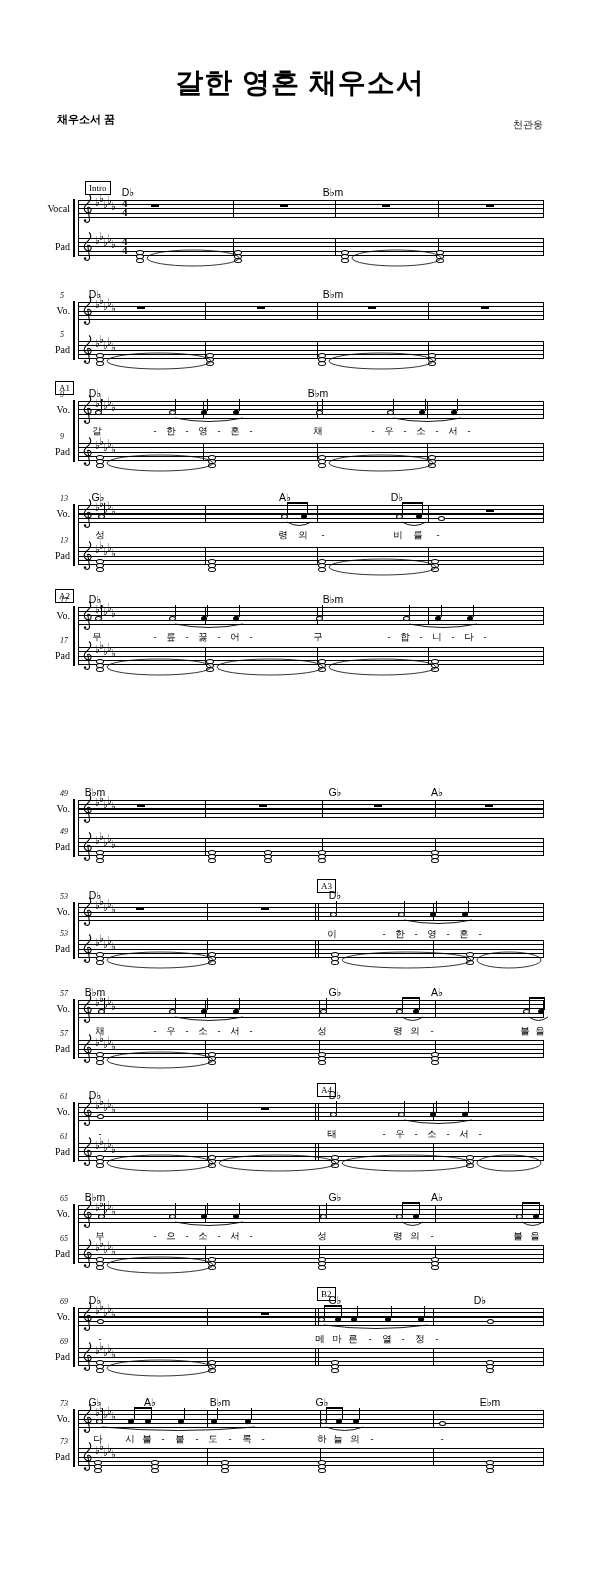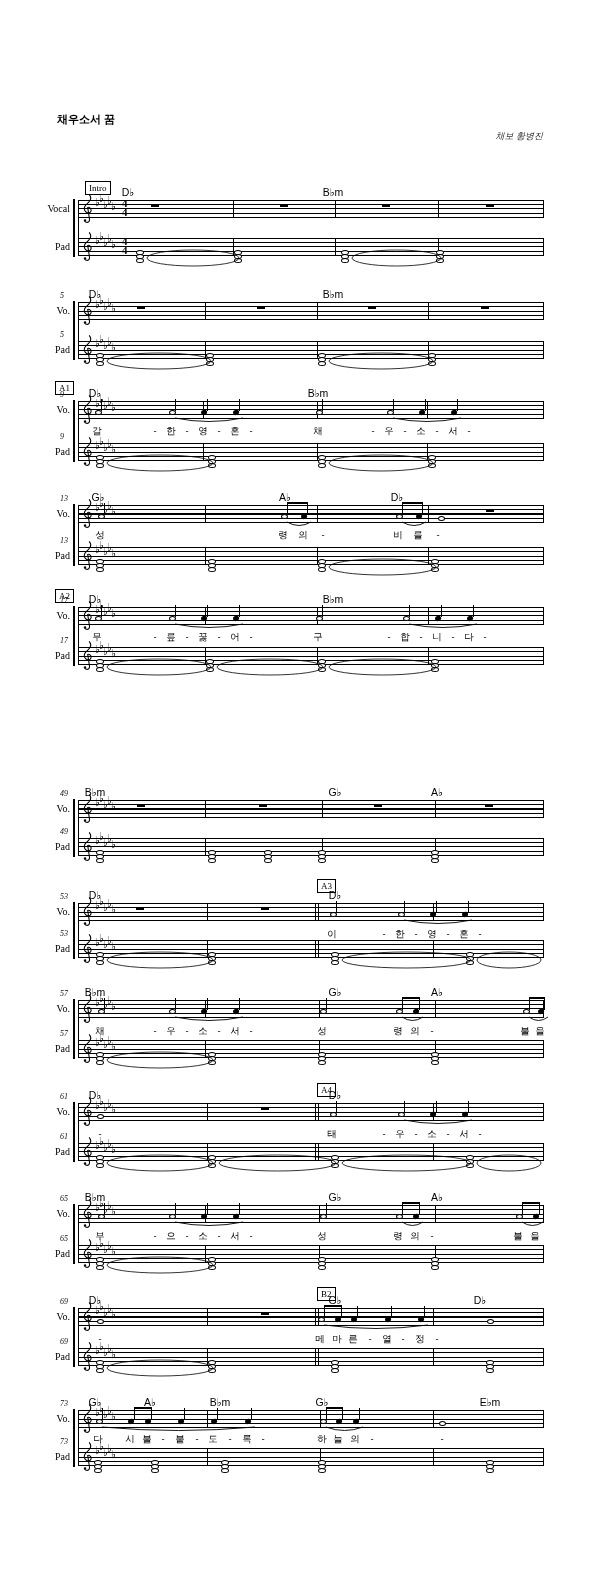--- a/index.html
+++ b/index.html
@@ -39,6 +39,7 @@
 <body>
 
 <div class="sheet">
+  <div class="abs song-title">갈한 영혼 채우소서</div>
   <div class="abs album">채우소서 꿈</div>
   <div class="abs credit3">채보 황병진</div>
   <div id="score">

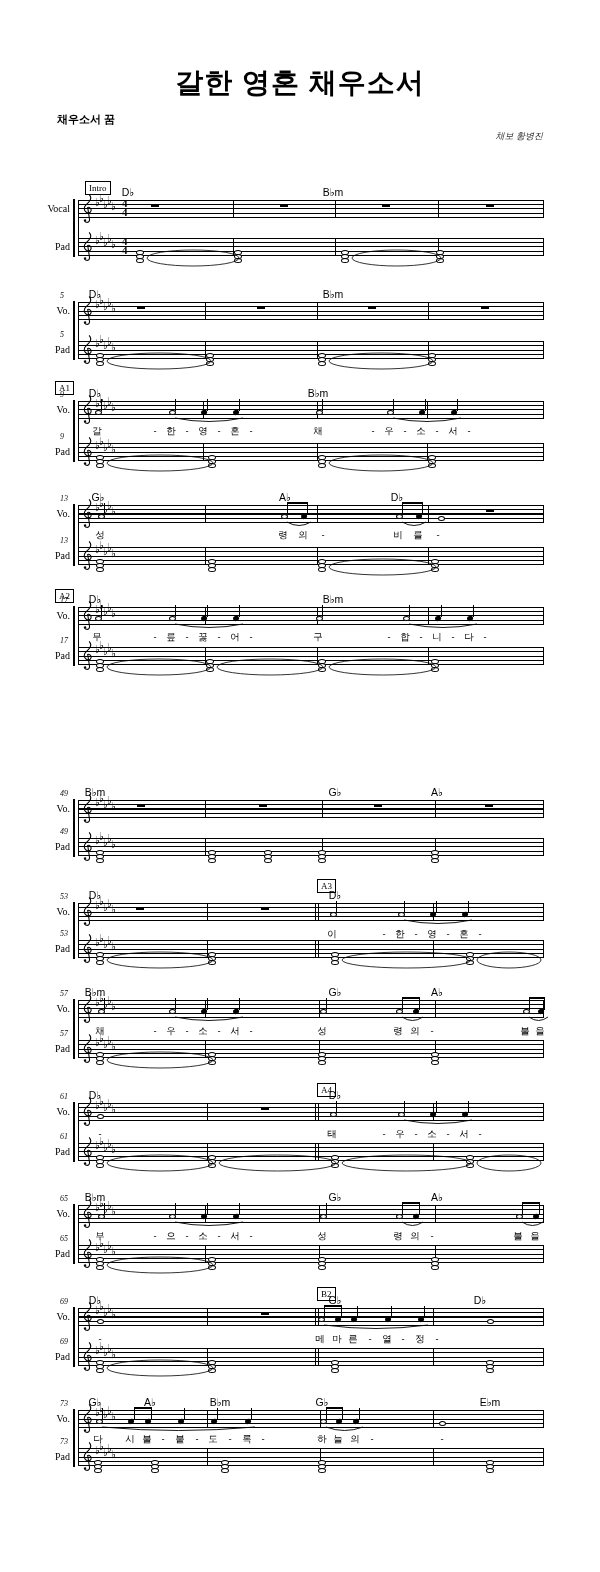--- a/index.html
+++ b/index.html
@@ -41,6 +41,7 @@
 <div class="sheet">
   <div class="abs song-title">갈한 영혼 채우소서</div>
   <div class="abs album">채우소서 꿈</div>
+  <div class="abs credit2">천관웅</div>
   <div class="abs credit3">채보 황병진</div>
   <div id="score">
       <div class="abs secbox" style="left: 85px; top: 181px;">Intro</div>

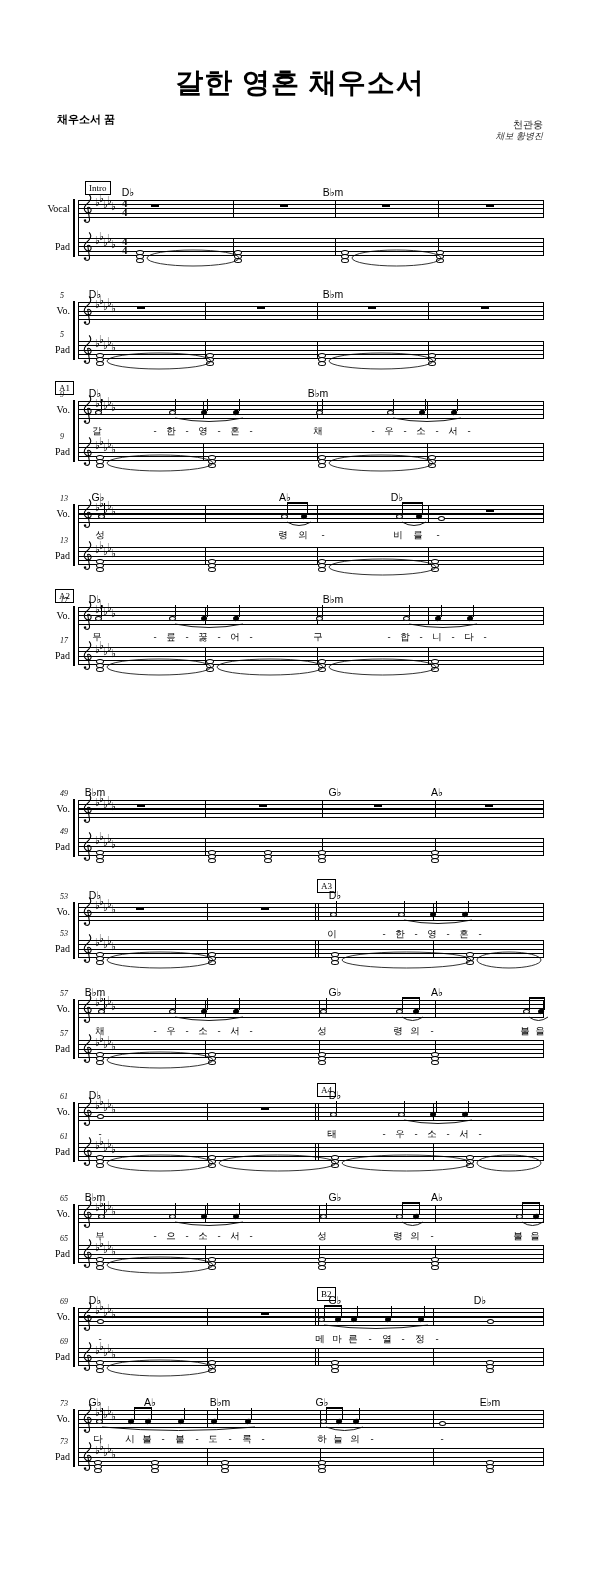--- a/index.html
+++ b/index.html
@@ -42,7 +42,6 @@
   <div class="abs song-title">갈한 영혼 채우소서</div>
   <div class="abs album">채우소서 꿈</div>
   <div class="abs credit2">천관웅</div>
-  <div class="abs credit3">채보 황병진</div>
   <div id="score">
       <div class="abs secbox" style="left: 85px; top: 181px;">Intro</div>
       <div class="abs stlabel" style="left: 14px; top: 203px;">Vocal</div>

